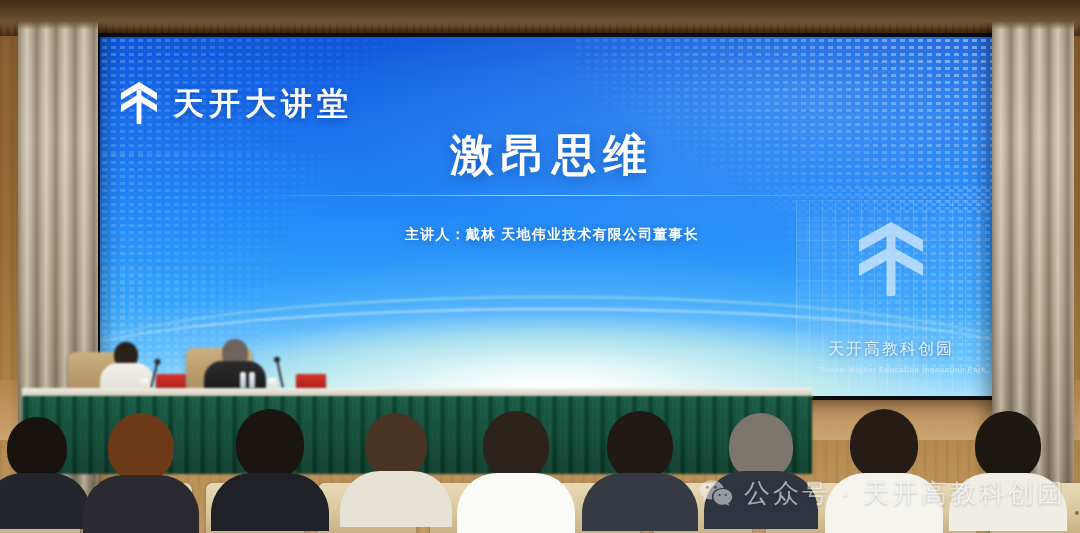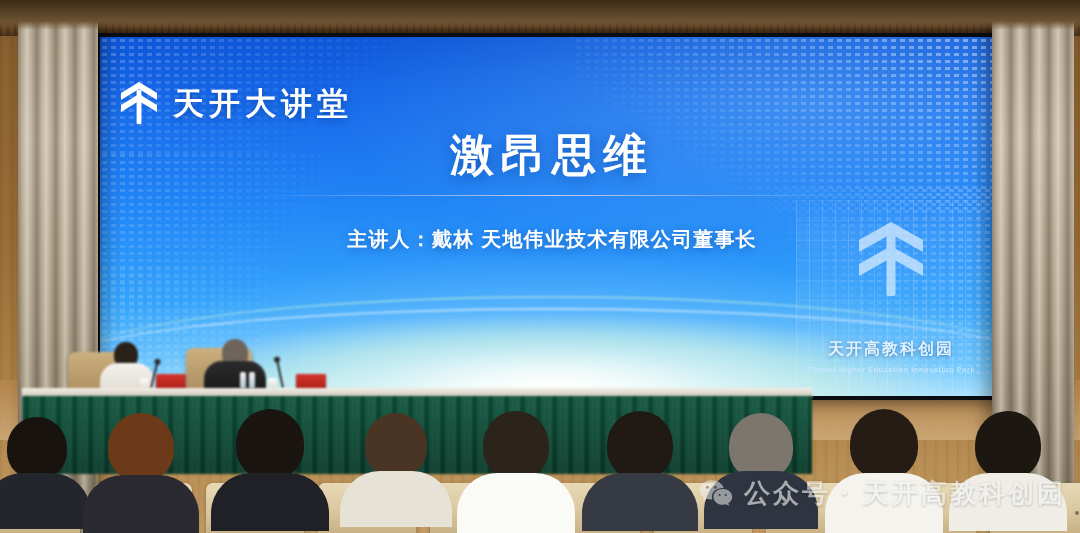--- a/index.html
+++ b/index.html
@@ -82,7 +82,7 @@
     background:linear-gradient(90deg,rgba(255,255,255,0),rgba(230,215,235,.85),rgba(255,255,255,0));}
   .subtitle{margin-top:9px;color:#e9f3ff;font-size:13.5px;letter-spacing:2.6px;
     font-weight:600;opacity:.92;}
-  .speaker{margin-top:30px;color:#fff;font-size:20px;font-weight:700;letter-spacing:1.2px;
+  .speaker{margin-top:30px;color:#fff;font-size:14px;font-weight:700;letter-spacing:1.2px;
     text-shadow:0 2px 9px rgba(0,45,120,.4);}
 
   

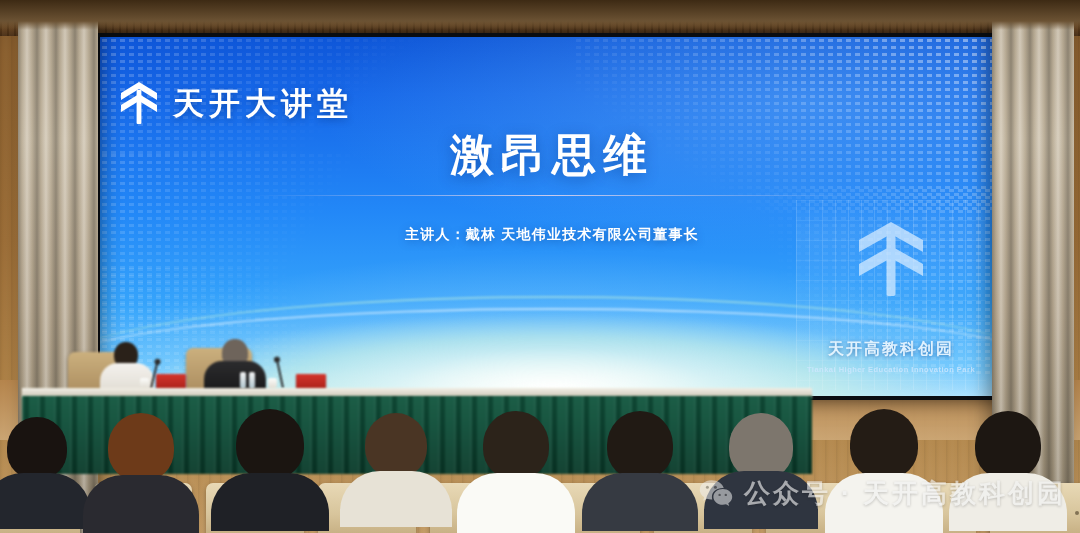--- a/index.html
+++ b/index.html
@@ -98,7 +98,7 @@
   .park-emblem{position:absolute;left:50%;top:18px;transform:translateX(-50%);
     width:76px;height:82px;opacity:.85;}
   .park-name{position:absolute;left:0;right:0;bottom:30px;text-align:center;
-    color:#eaf6ff;font-size:16px;font-weight:700;letter-spacing:2px;
+    color:#eaf6ff;font-size:16px;font-weight:400;letter-spacing:2px;
     text-shadow:0 1px 4px rgba(0,40,110,.5);}
   .park-en{position:absolute;left:0;right:0;bottom:16px;text-align:center;
     color:#cfe8ff;font-size:7.5px;font-weight:700;letter-spacing:.5px;opacity:.9;}

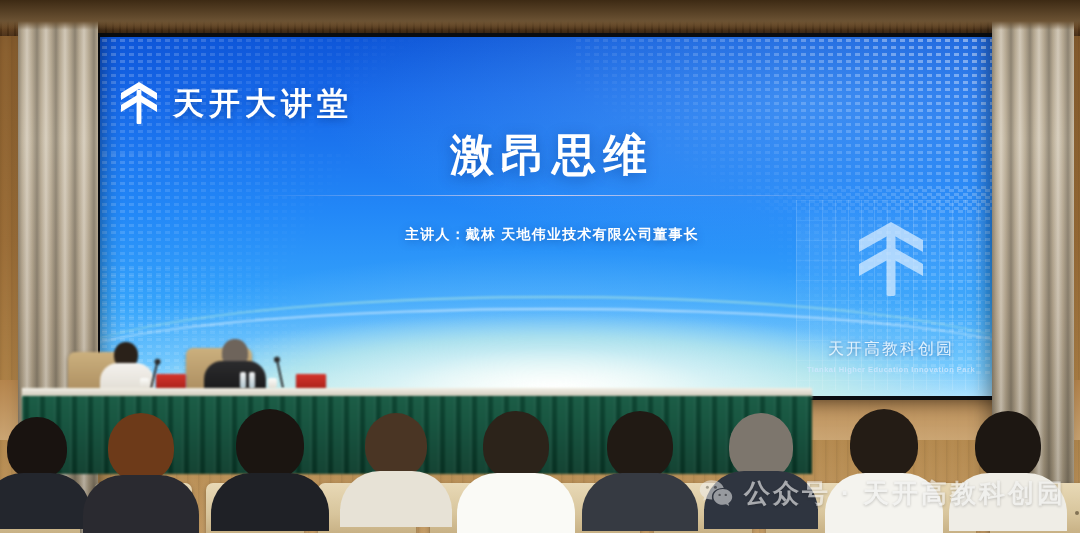--- a/index.html
+++ b/index.html
@@ -100,7 +100,7 @@
   .park-name{position:absolute;left:0;right:0;bottom:30px;text-align:center;
     color:#eaf6ff;font-size:16px;font-weight:400;letter-spacing:2px;
     text-shadow:0 1px 4px rgba(0,40,110,.5);}
-  .park-en{position:absolute;left:0;right:0;bottom:16px;text-align:center;
+  .park-en{position:absolute;left:0;right:0;bottom:16px;text-align:right;
     color:#cfe8ff;font-size:7.5px;font-weight:700;letter-spacing:.5px;opacity:.9;}
 
   

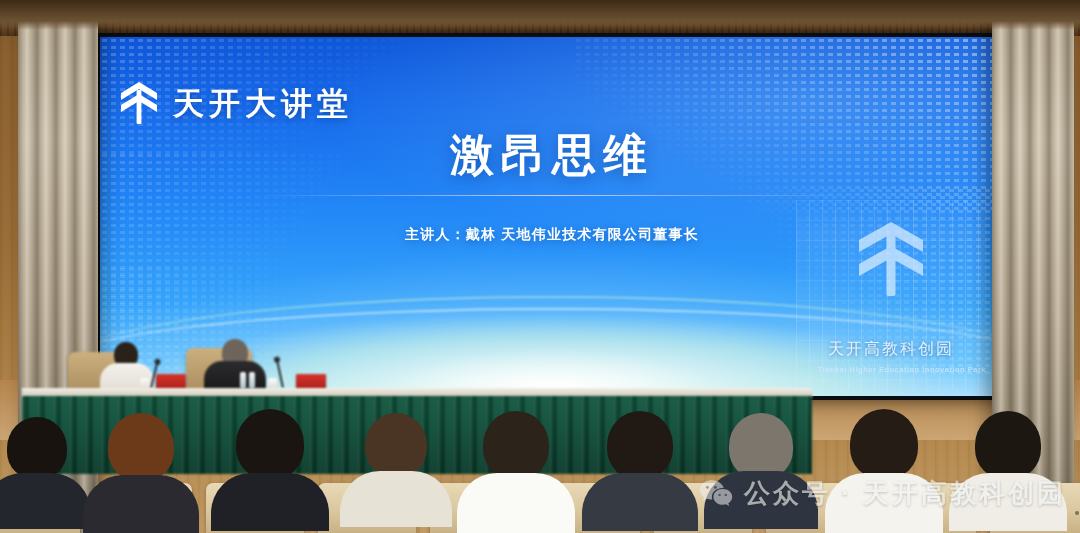--- a/index.html
+++ b/index.html
@@ -158,7 +158,7 @@
   .watermark{position:absolute;right:14px;bottom:22px;display:flex;align-items:center;gap:11px;
     opacity:.62;}
   .wm-icon{width:34px;height:30px;flex:0 0 auto;}
-  .wm-text{color:#f2f2f2;font-size:26px;font-weight:700;letter-spacing:3px;
+  .wm-text{color:#f2f2f2;font-size:26px;font-weight:400;letter-spacing:3px;
     text-shadow:0 1px 3px rgba(0,0,0,.35);}
 
   .blur-soft{filter:blur(1.1px);}

